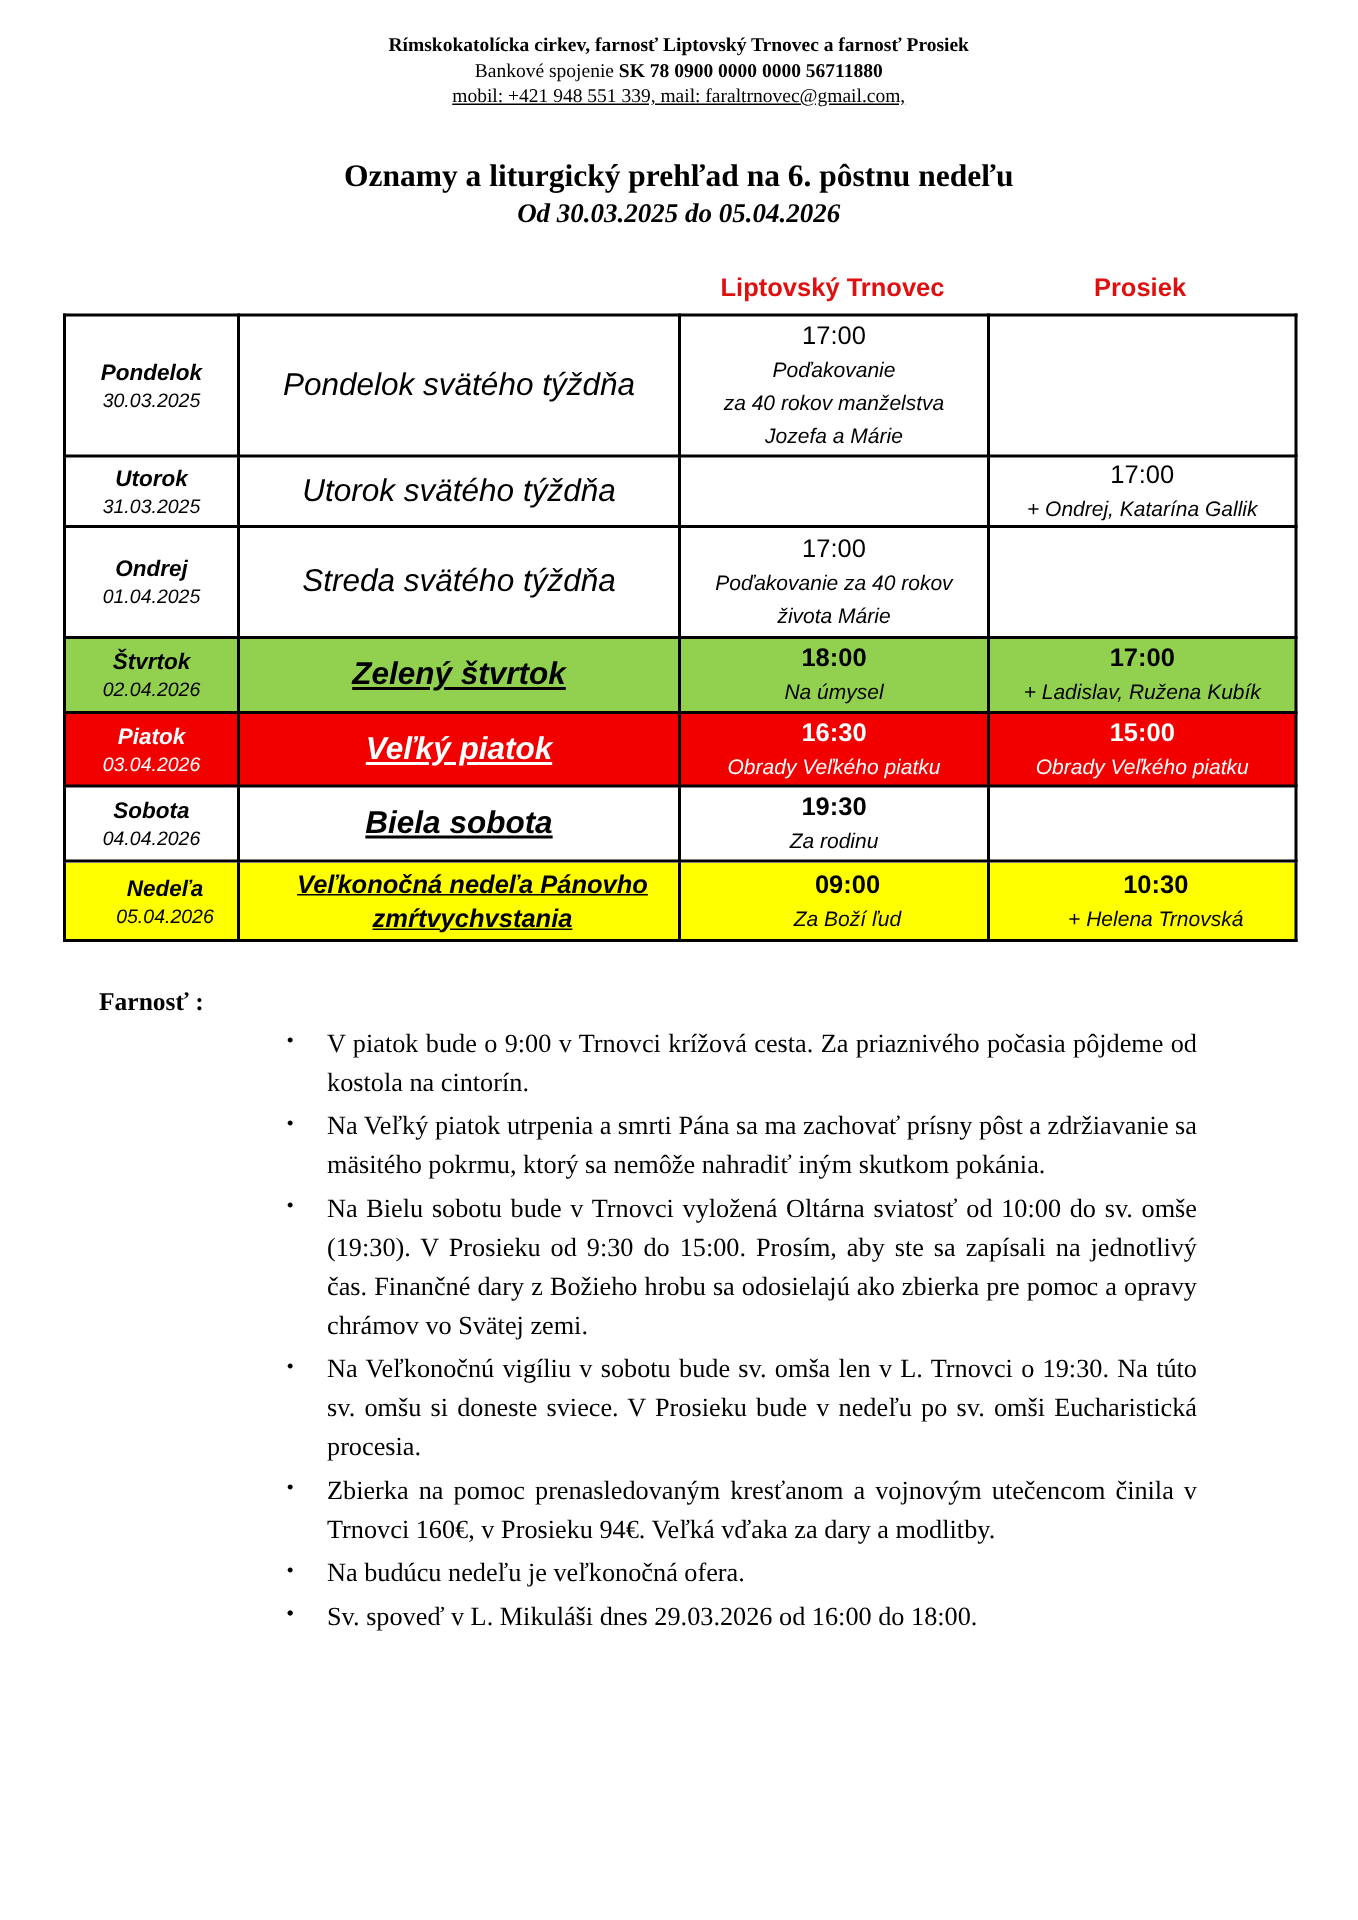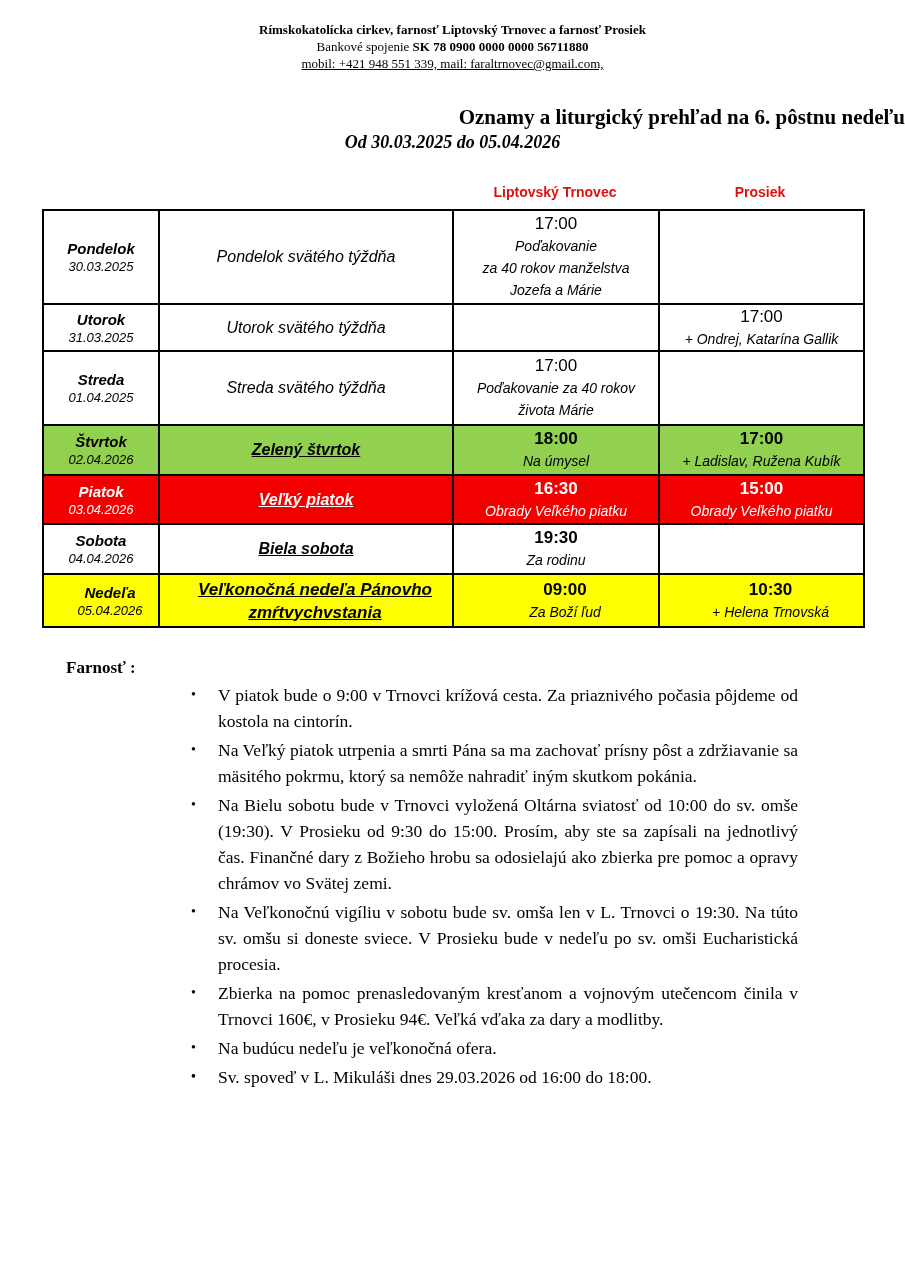--- a/index.html
+++ b/index.html
@@ -12,7 +12,7 @@
   .letterhead .contact { text-decoration: underline; text-align: center; }
   .letterhead b { font-weight: bold; }
 
-  .title { position: absolute; left: 0; top: 104px; width: 905px; text-align: right; font-size: 21px; font-weight: bold; line-height: 26px; }
+  .title { position: absolute; left: 0; top: 104px; width: 905px; text-align: center; font-size: 21px; font-weight: bold; line-height: 26px; }
   .subtitle { position: absolute; left: 0; top: 131px; width: 905px; text-align: center; font-size: 18px; font-weight: bold; font-style: italic; line-height: 22px; }
 
   .colhead { position: absolute; top: 181px; font-size: 14px; font-weight: bold; color: #E01010; text-align: center; line-height: 22px; }

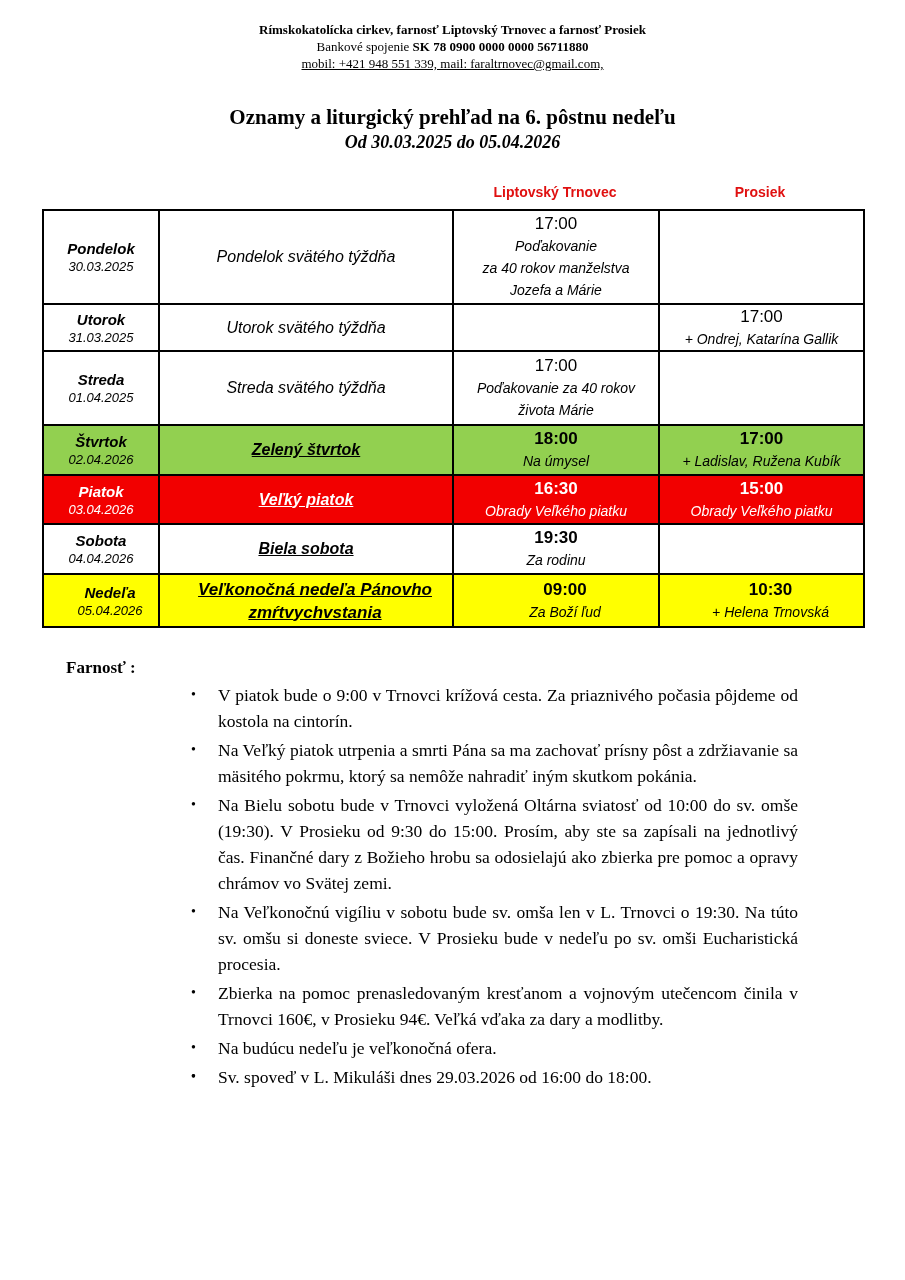--- a/index.html
+++ b/index.html
@@ -15,7 +15,7 @@
   .title { position: absolute; left: 0; top: 104px; width: 905px; text-align: center; font-size: 21px; font-weight: bold; line-height: 26px; }
   .subtitle { position: absolute; left: 0; top: 131px; width: 905px; text-align: center; font-size: 18px; font-weight: bold; font-style: italic; line-height: 22px; }
 
-  .colhead { position: absolute; top: 181px; font-size: 14px; font-weight: bold; color: #E01010; text-align: center; line-height: 22px; }
+  .colhead { position: absolute; top: 181px; font-size: 17px; font-weight: bold; color: #E01010; text-align: center; line-height: 22px; }
   .colhead.lt { left: 452px; width: 206px; }
   .colhead.pr { left: 658px; width: 204px; }
 

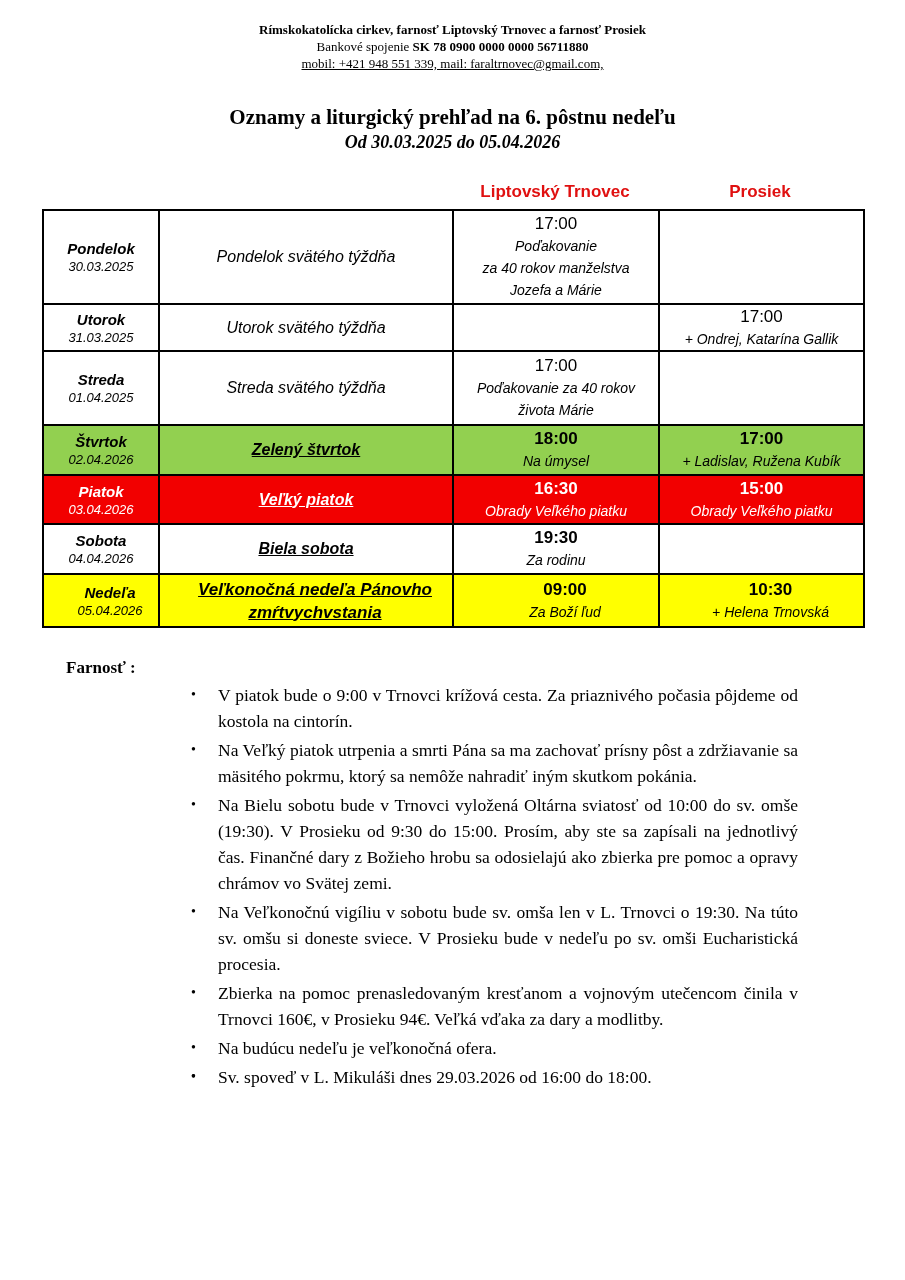--- a/index.html
+++ b/index.html
@@ -28,7 +28,7 @@
 
   .day-name { font-weight: bold; font-style: italic; font-size: 15px; line-height: 19px; display: block; }
   .day-date { font-style: italic; font-size: 13px; line-height: 17px; display: block; }
-  .feast { font-style: italic; font-size: 16px; line-height: 22px; }
+  .feast { font-style: italic; font-size: 21px; line-height: 22px; }
   .feast.bold { font-weight: bold; text-decoration: underline; }
   .time { font-size: 17px; line-height: 22px; display: block; }
   .time.bold { font-weight: bold; }

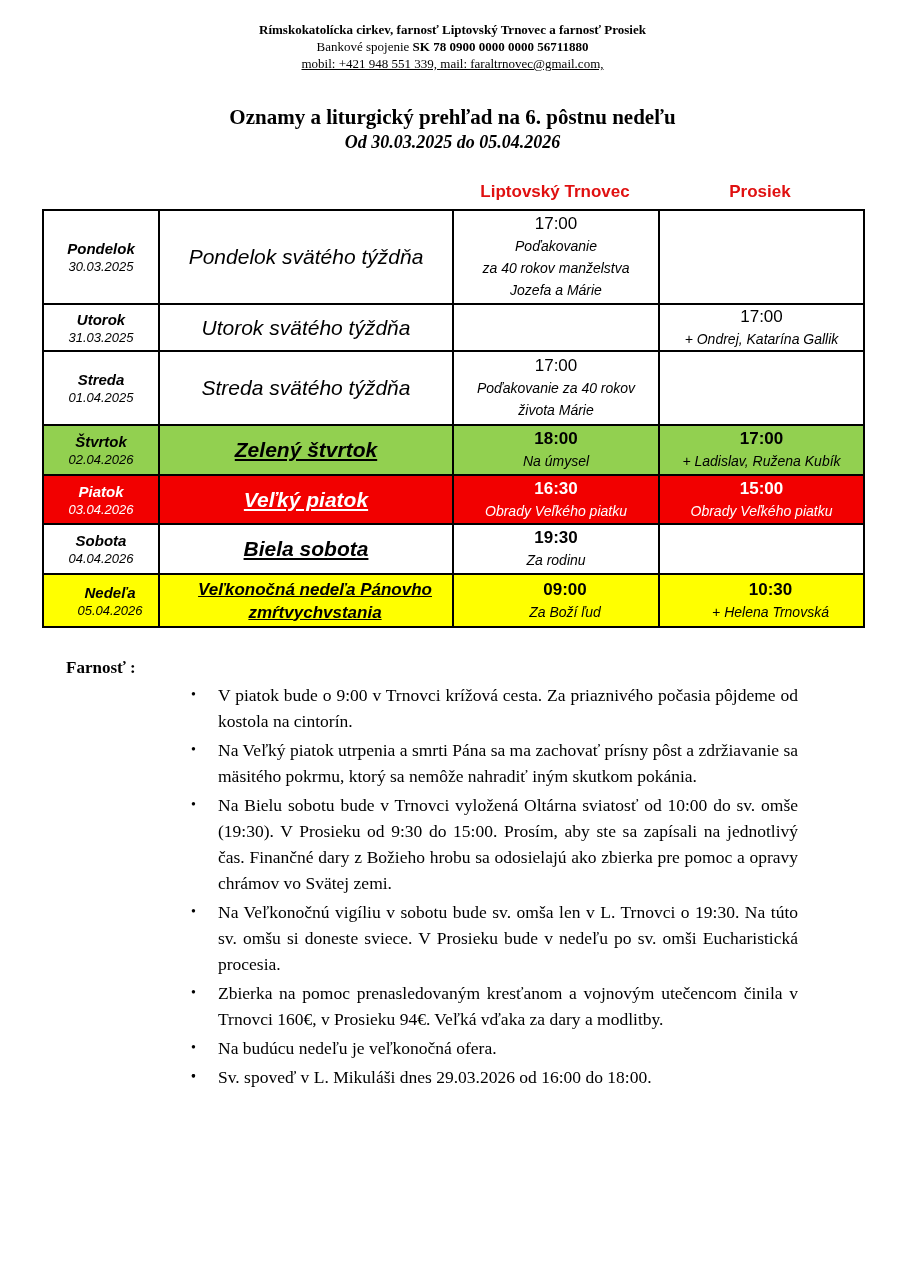--- a/index.html
+++ b/index.html
@@ -98,7 +98,7 @@
 
     <tr style="height:74px">
       <td>
-        <span class="day-name">Streda</span>
+        <span class="day-name">Ondrej</span>
         <span class="day-date">01.04.2025</span>
       </td>
       <td><span class="feast">Streda svätého týždňa</span></td>

